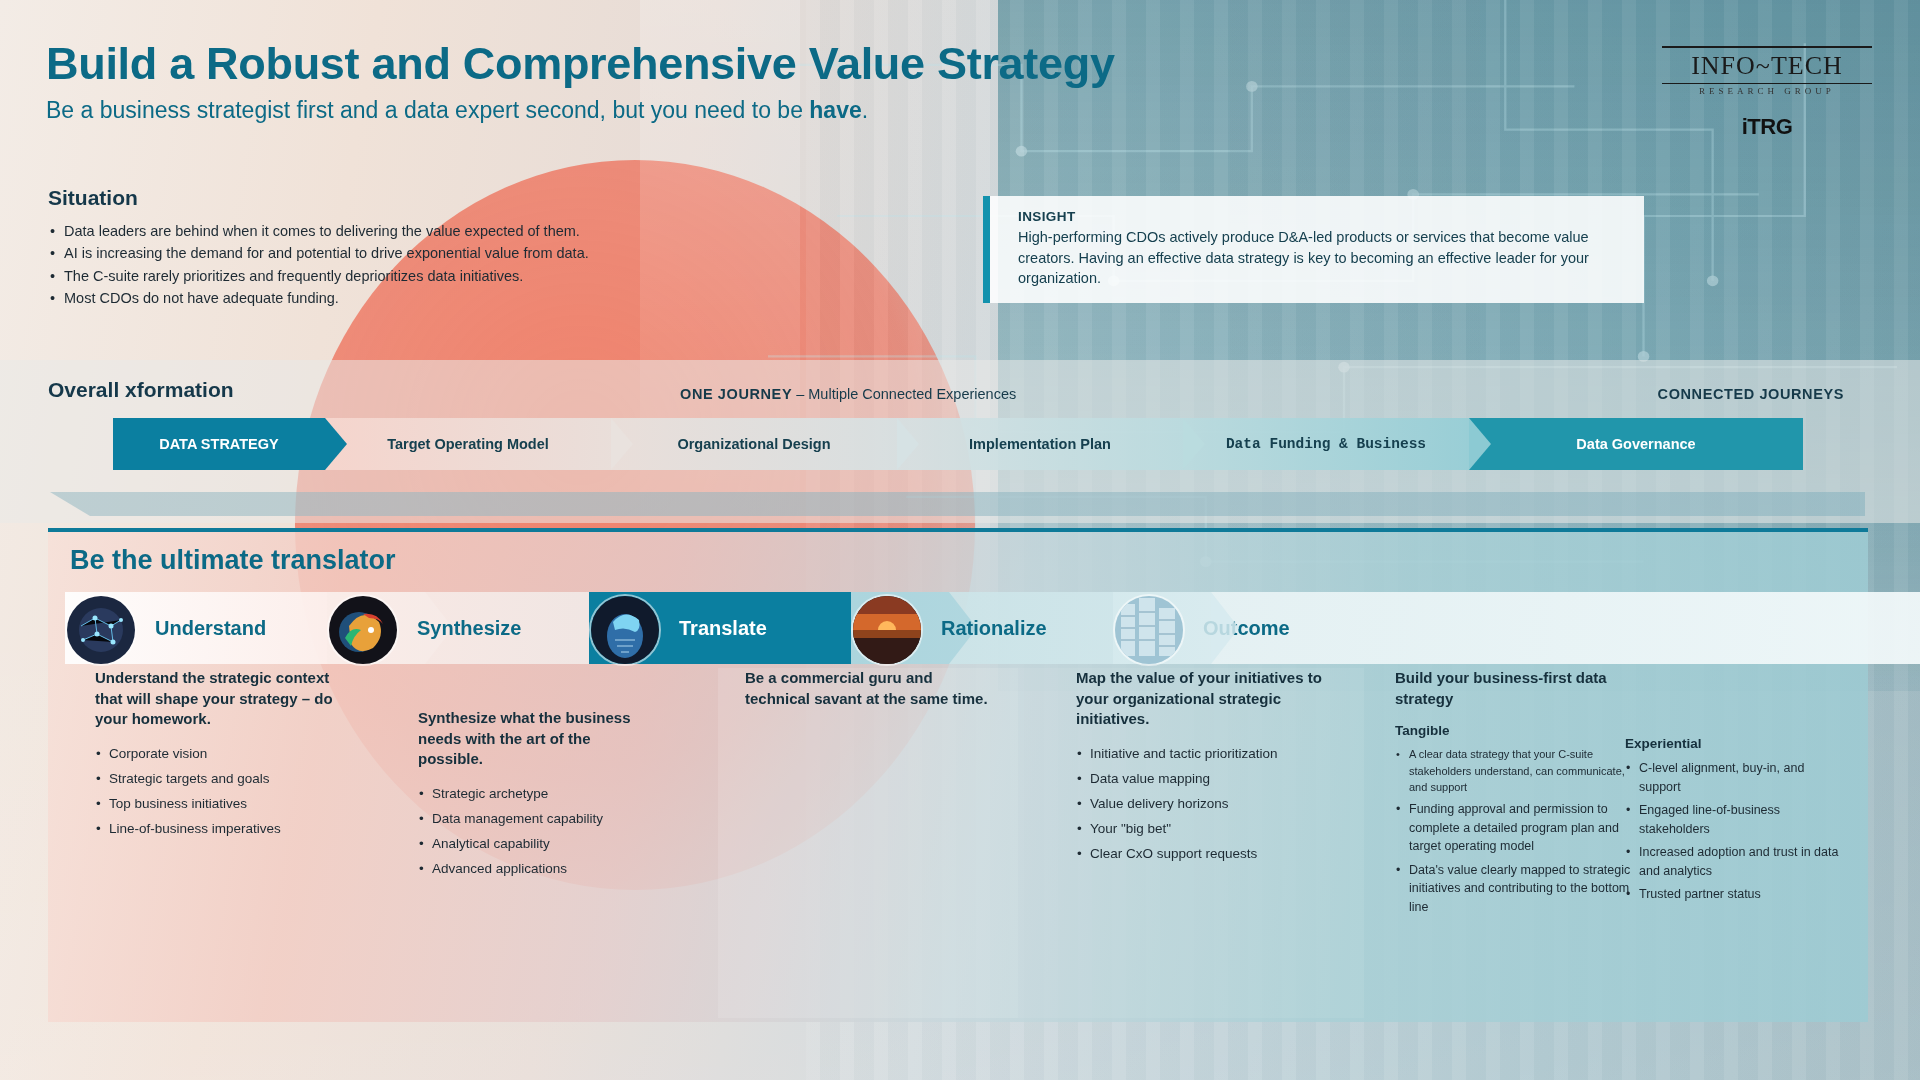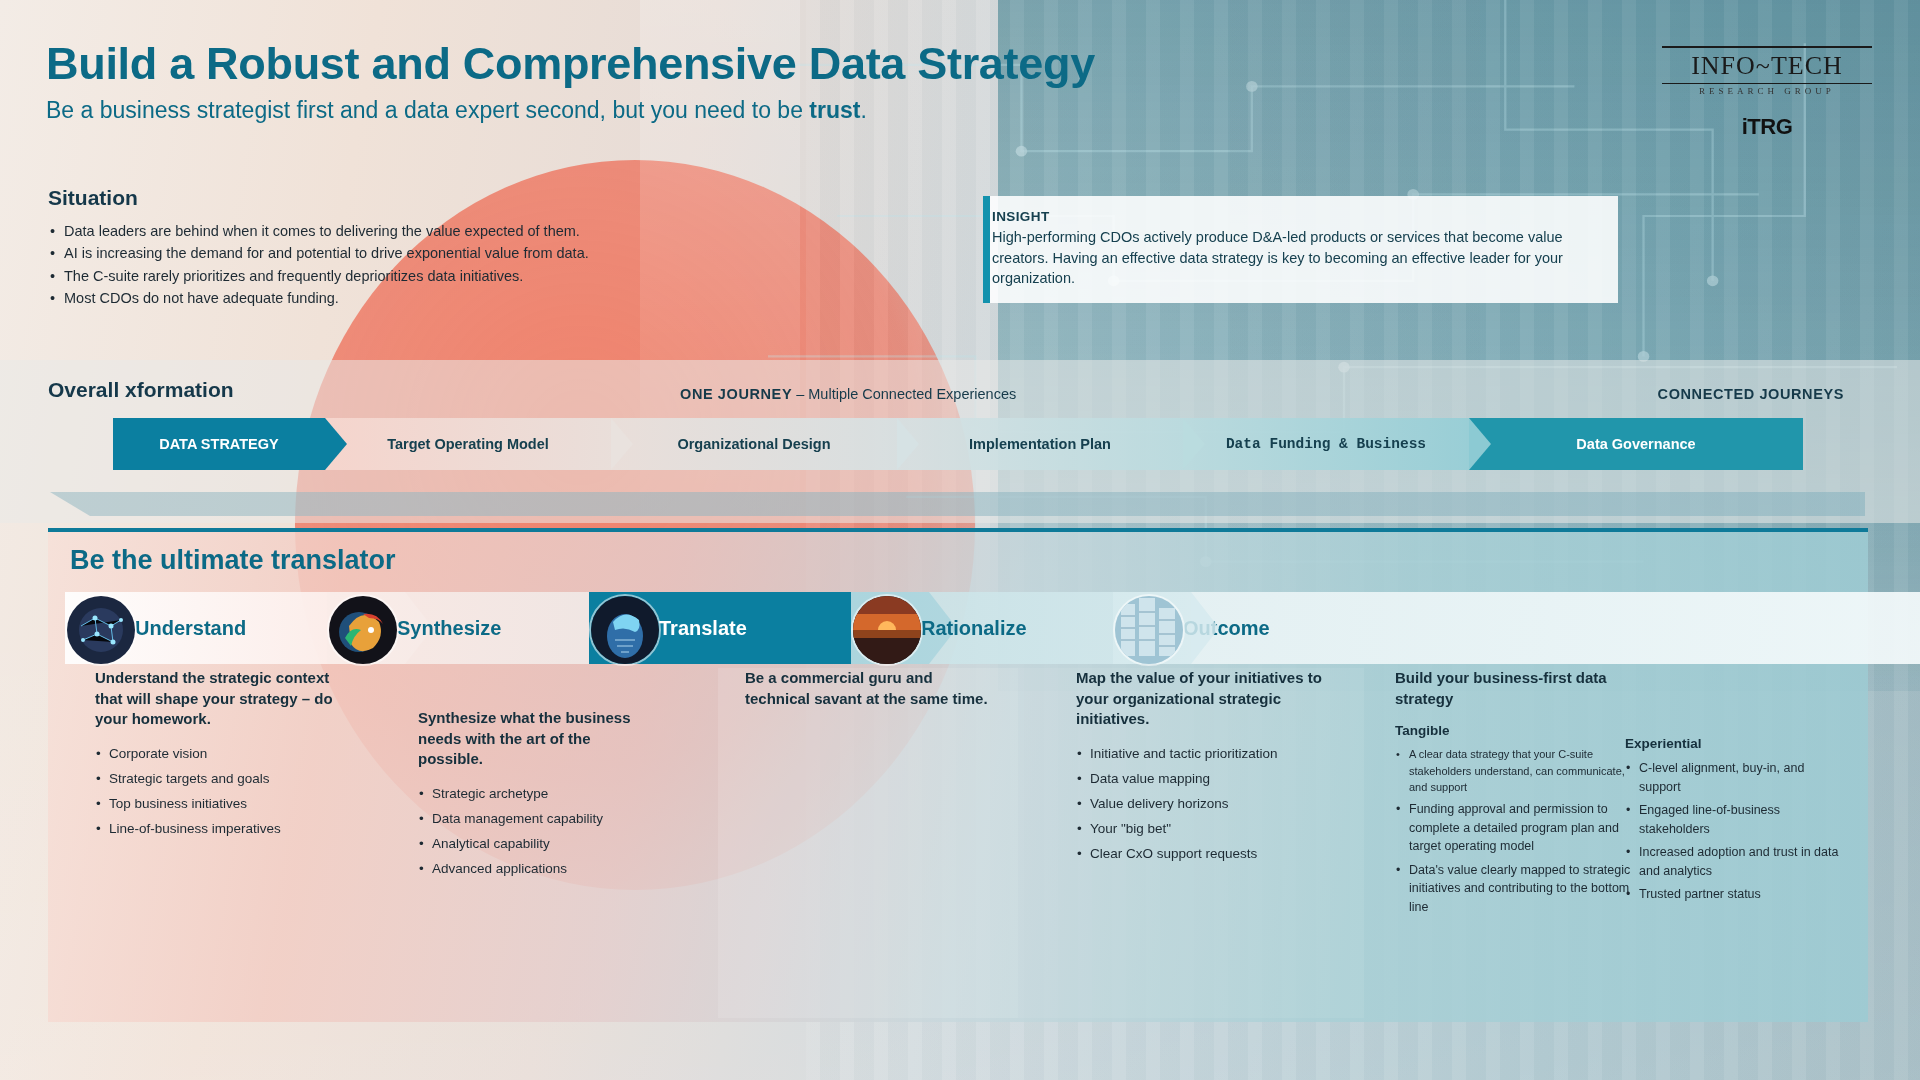--- a/index.html
+++ b/index.html
@@ -143,7 +143,7 @@
   <div class="bg-grad-bottom"></div>
 
   <div class="header">
-    <h1 class="title">Build a Robust and Comprehensive Data Strategy</h1>
+    <h1 class="title">Build a Robust and Comprehensive Value Strategy</h1>
     <p class="subtitle"><span>Be a business strategist first and a data expert second, but you need to be </span><b>trust</b><span>.</span></p>
   </div>
 

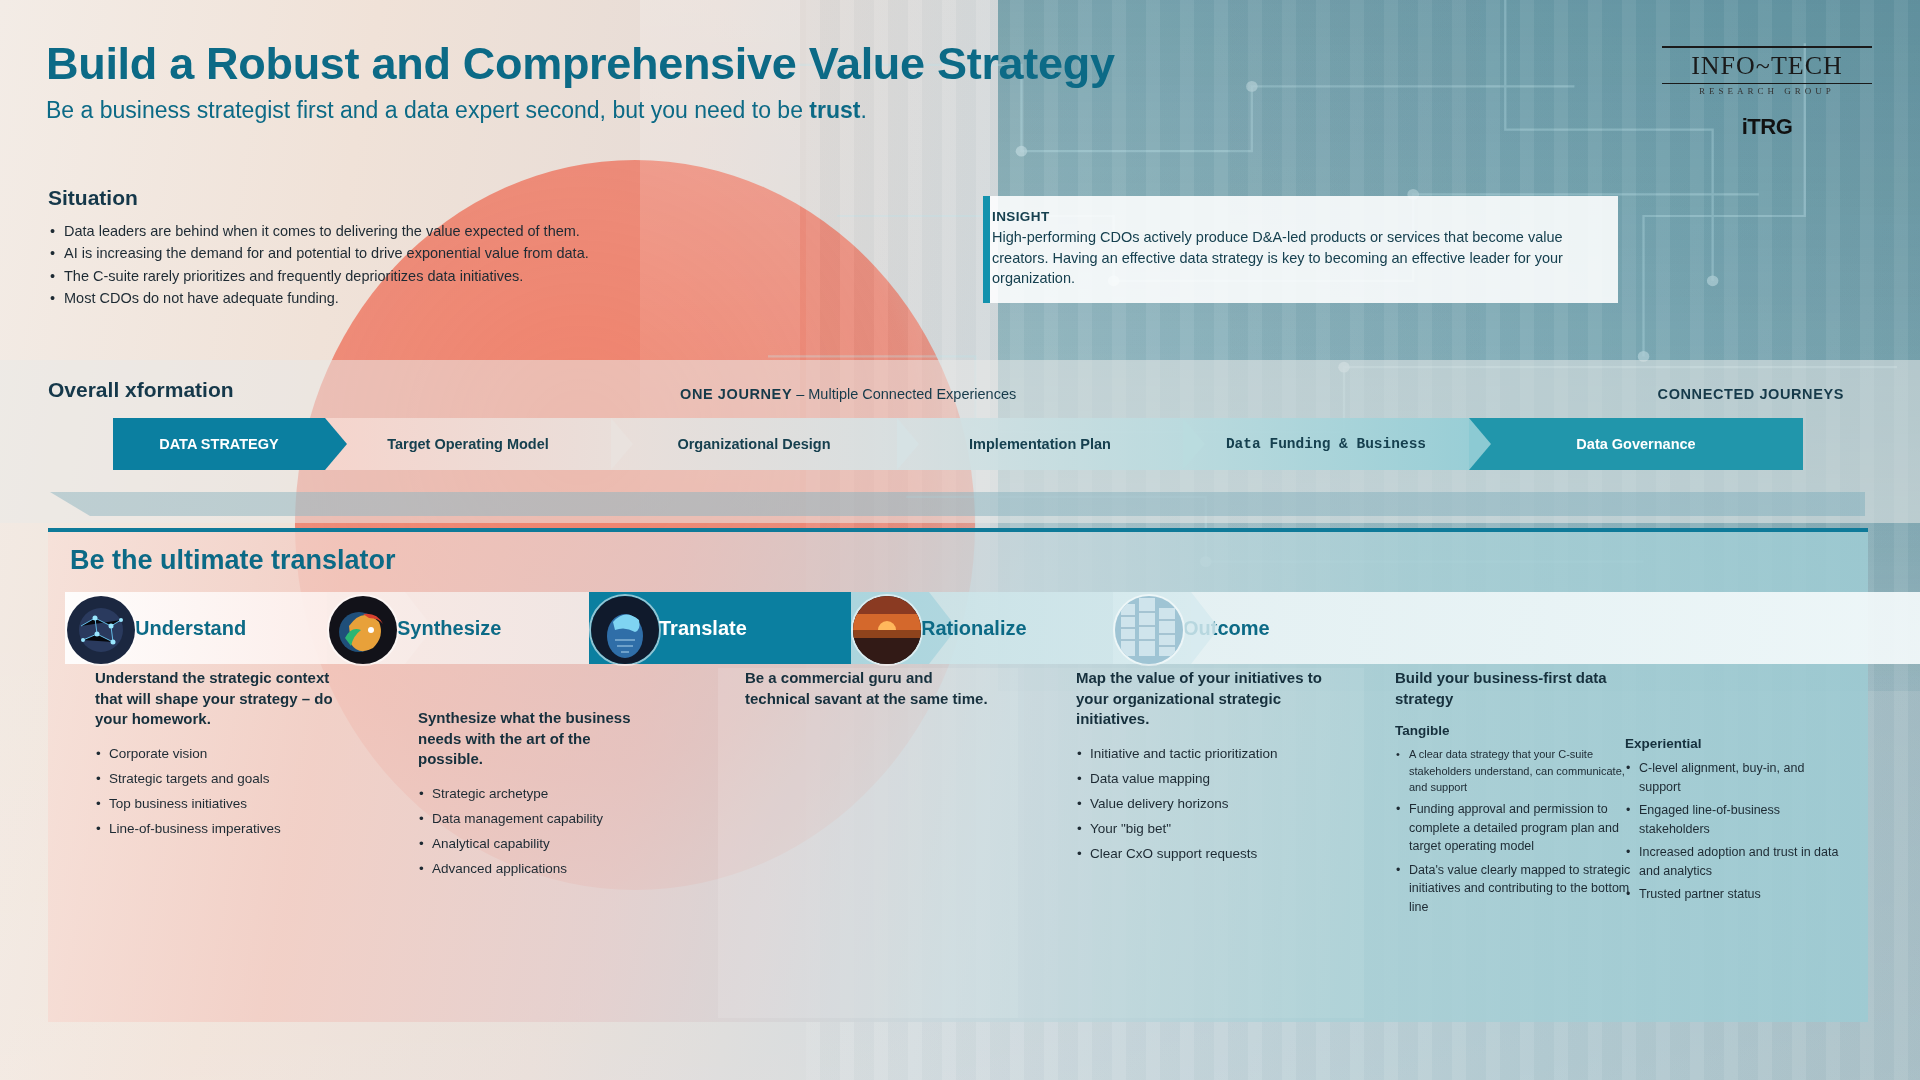--- a/index.html
+++ b/index.html
@@ -144,7 +144,7 @@
 
   <div class="header">
     <h1 class="title">Build a Robust and Comprehensive Value Strategy</h1>
-    <p class="subtitle"><span>Be a business strategist first and a data expert second, but you need to be </span><b>trust</b><span>.</span></p>
+    <p class="subtitle"><span>Be a business strategist first and a data expert second, but you need to be </span><b>have</b><span>.</span></p>
   </div>
 
   <div class="logo-box">

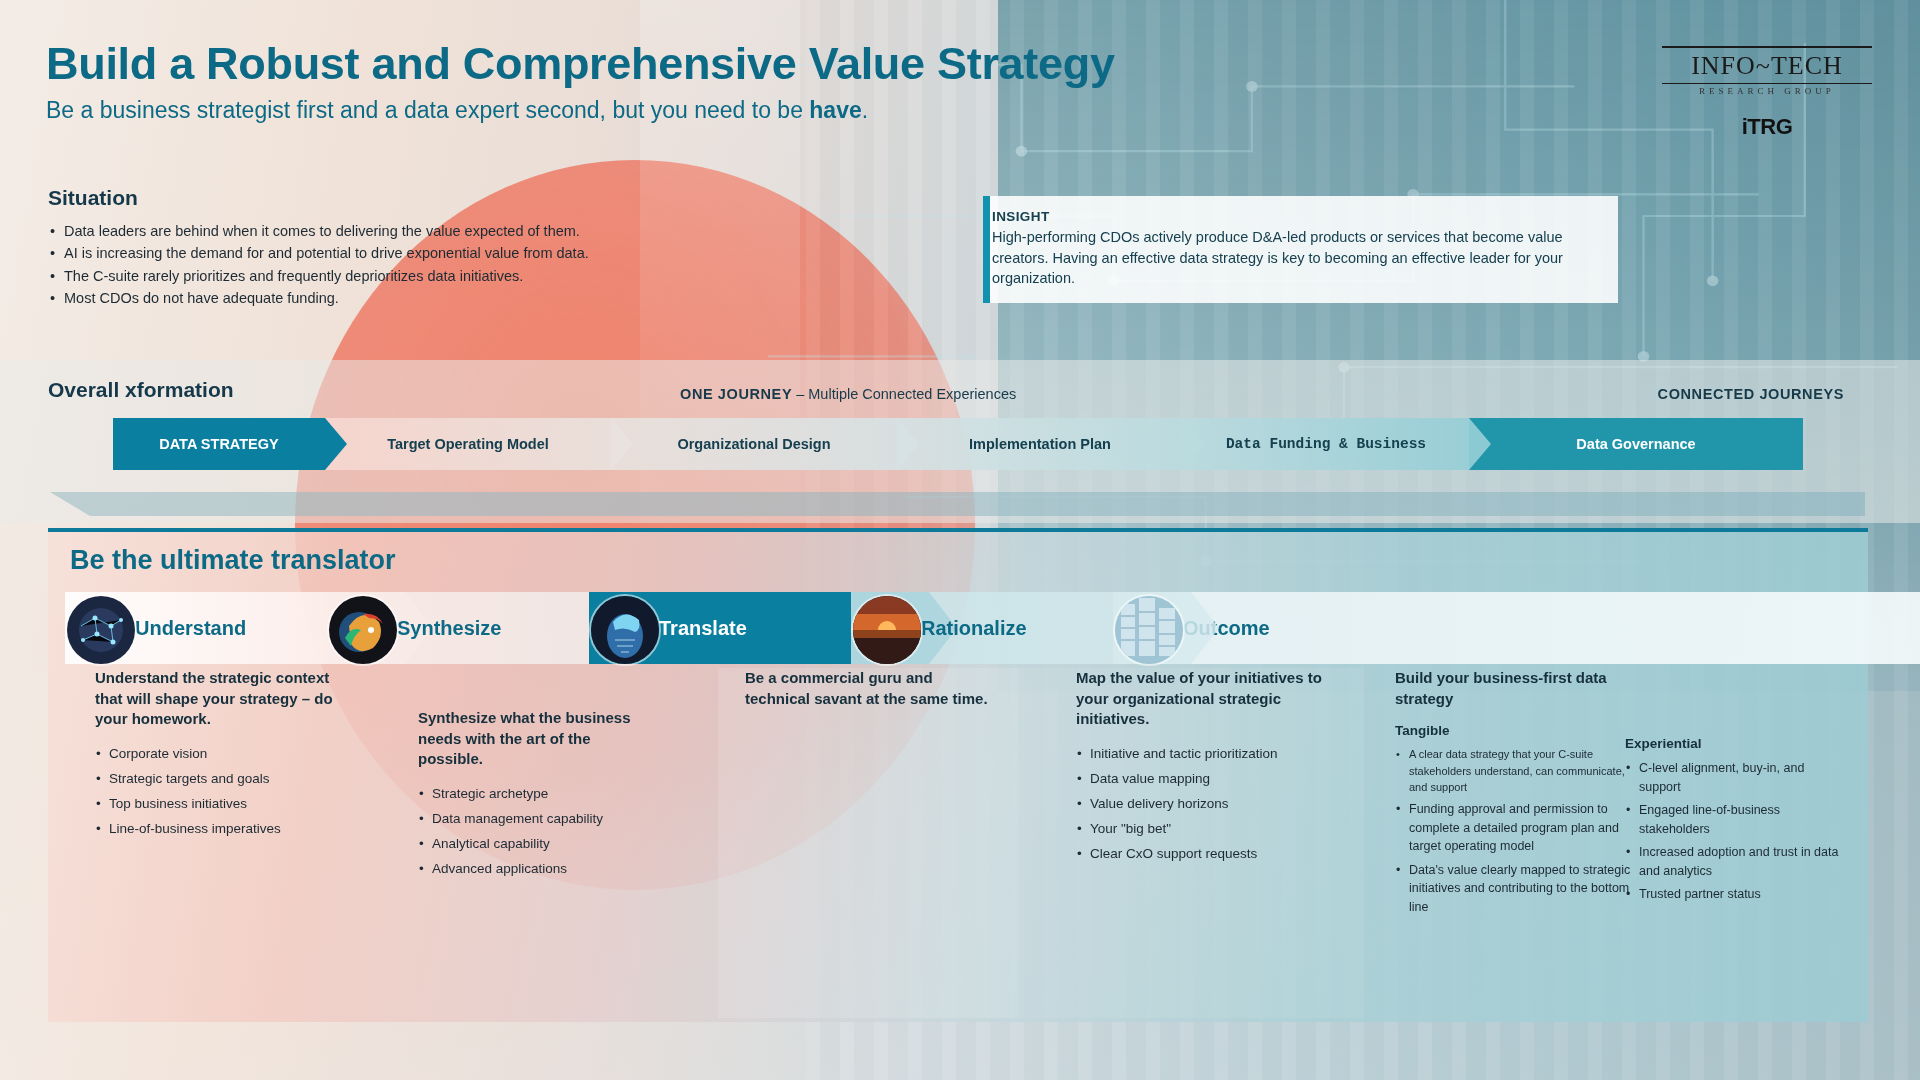--- a/index.html
+++ b/index.html
@@ -52,7 +52,7 @@
 
   
   .insight{position:absolute;left:983px;top:196px;width:610px;
-    background:rgba(255,255,255,.88);border-left:7px solid #1392ad;padding:13px 16px 14px 2px;}
+    background:rgba(255,255,255,.88);border-left:7px solid #1392ad;padding:13px 16px 14px 28px;}
   .insight-label{font-size:13.5px;font-weight:bold;color:#16404f;letter-spacing:.4px;margin-bottom:3px;}
   .insight-text{font-size:14.5px;color:#16404f;line-height:1.42;}
 

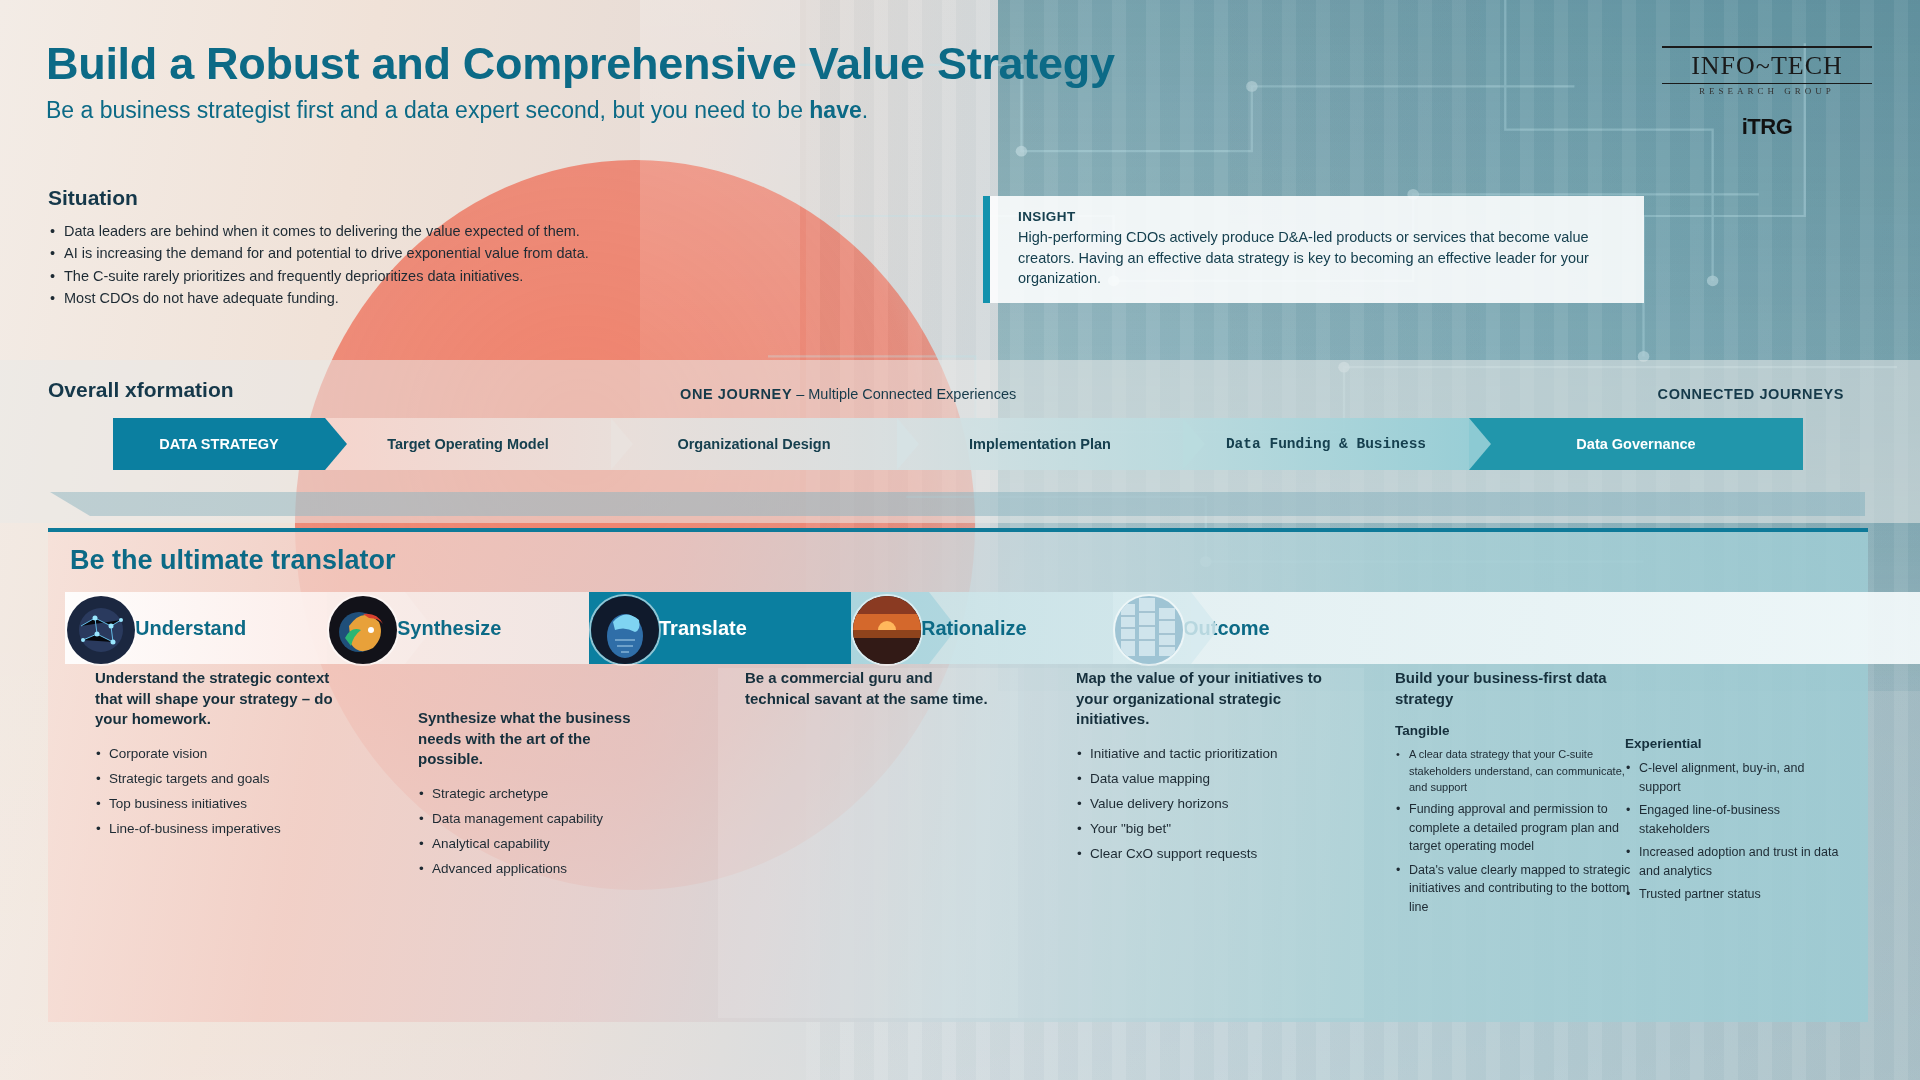--- a/index.html
+++ b/index.html
@@ -94,7 +94,7 @@
   .stages{position:absolute;left:65px;top:592px;width:1790px;height:72px;}
   .stage{position:absolute;top:0;height:72px;}
   .stage-arrow{position:absolute;left:0;top:0;height:72px;display:flex;align-items:center;}
-  .stage-arrow .body{height:72px;display:flex;align-items:center;padding-left:70px;}
+  .stage-arrow .body{height:72px;display:flex;align-items:center;padding-left:90px;}
   .stage-arrow .tip{width:0;height:0;border-top:36px solid transparent;border-bottom:36px solid transparent;}
   .stage-label{font-size:20px;font-weight:bold;}
   .stage-thumb{position:absolute;left:0;top:2px;width:68px;height:68px;border-radius:50%;overflow:hidden;border:2px solid rgba(255,255,255,.55);z-index:3;}

